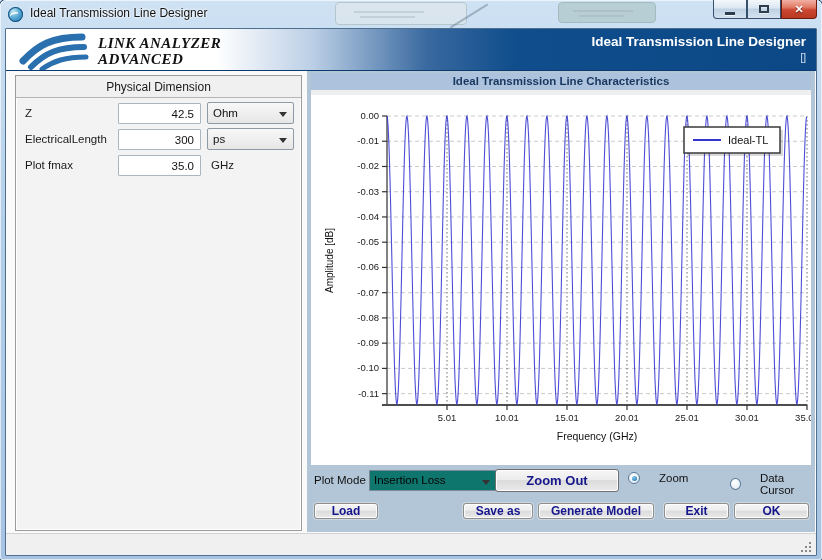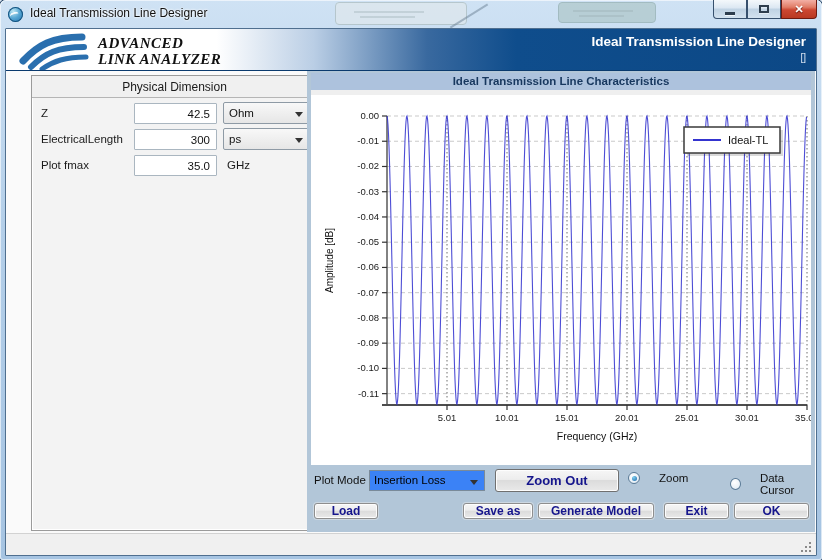--- a/index.html
+++ b/index.html
@@ -149,8 +149,8 @@
           <path d="M68,25 C47,25 36,29 24,37" fill="none" stroke="#2a6fae" stroke-width="5" stroke-linecap="round"></path>
         </svg>
         <div class="logo-text">
+          <div>LINK ANALYZER</div>
           <div>ADVANCED</div>
-          <div>LINK ANALYZER</div>
         </div>
       </div>
       <div class="hdr-right">

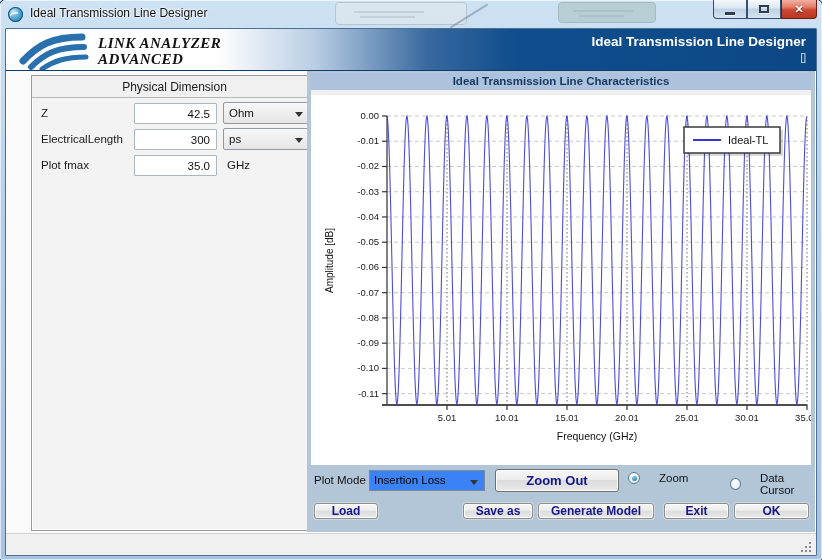--- a/index.html
+++ b/index.html
@@ -49,7 +49,7 @@
 
   
   .left-col { position:absolute; left:1px; top:42px; width:300px; height:462px; background:#fafafa; }
-  .groupbox { position:absolute; left:24px; top:4px; width:287px; height:456px; background:#f3f3f3;
+  .groupbox { position:absolute; left:8px; top:4px; width:287px; height:456px; background:#f3f3f3;
     border:1px solid #9b9b9b; box-shadow: inset 0 0 0 1px #ffffff; }
   .gb-caption { height:22px; line-height:22px; text-align:center; font-size:12px; color:#1a1a1a;
     border-bottom:1px solid #b5b5b5; background:#f0f0f0; }

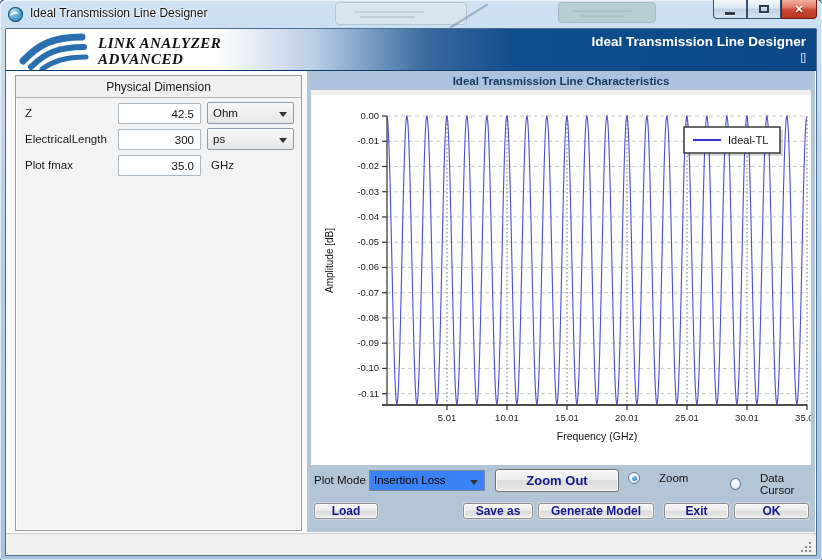--- a/index.html
+++ b/index.html
@@ -79,7 +79,7 @@
 
   .pm-row { position:absolute; left:0; top:398px; width:100%; height:26px; }
   .pm-label { position:absolute; left:7px; top:5px; font-size:11.5px; color:#111; }
-  .pm-combo { position:absolute; left:62px; top:1px; width:116px; height:21px; background:#3b82f6; border:1px solid #7a8a99; font-size:11.5px; }
+  .pm-combo { position:absolute; left:62px; top:1px; width:128px; height:21px; background:#0f766e; border:1px solid #7a8a99; font-size:11.5px; }
   .pm-combo .txt { position:absolute; left:4px; top:3px; }
   .zoomout-btn { position:absolute; left:188px; top:0; width:124px; height:23px; border:1px solid #707070; border-radius:3px;
     background:linear-gradient(180deg,#f6f6f6 0%,#ededed 45%,#dcdcdc 50%,#e9e9e9 100%);

